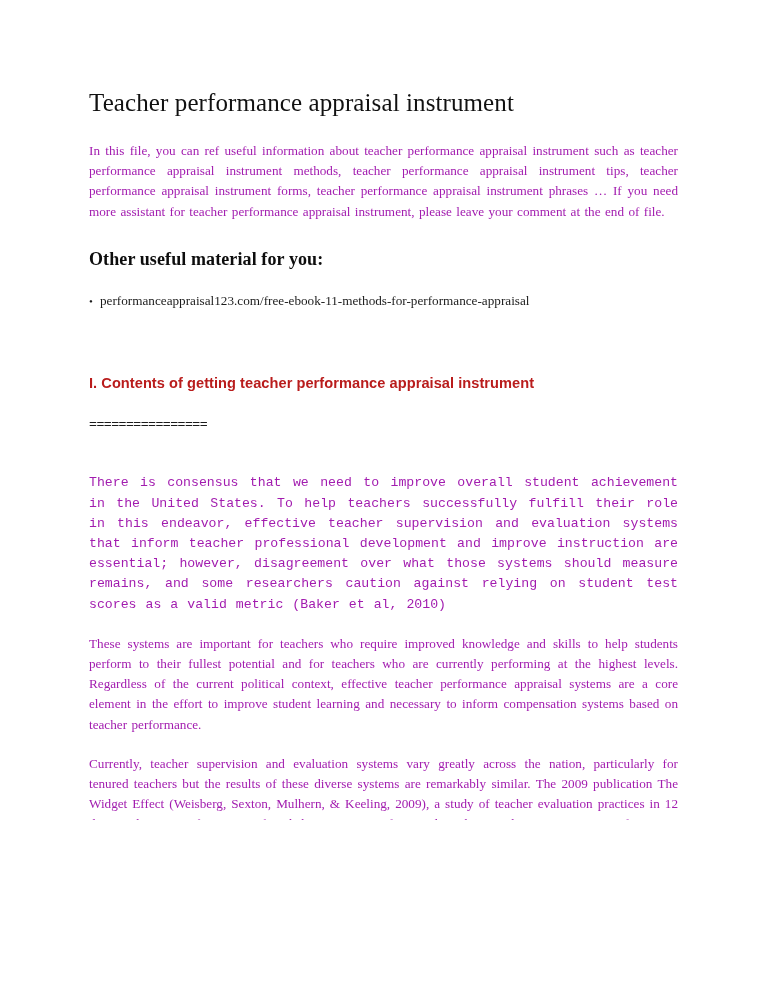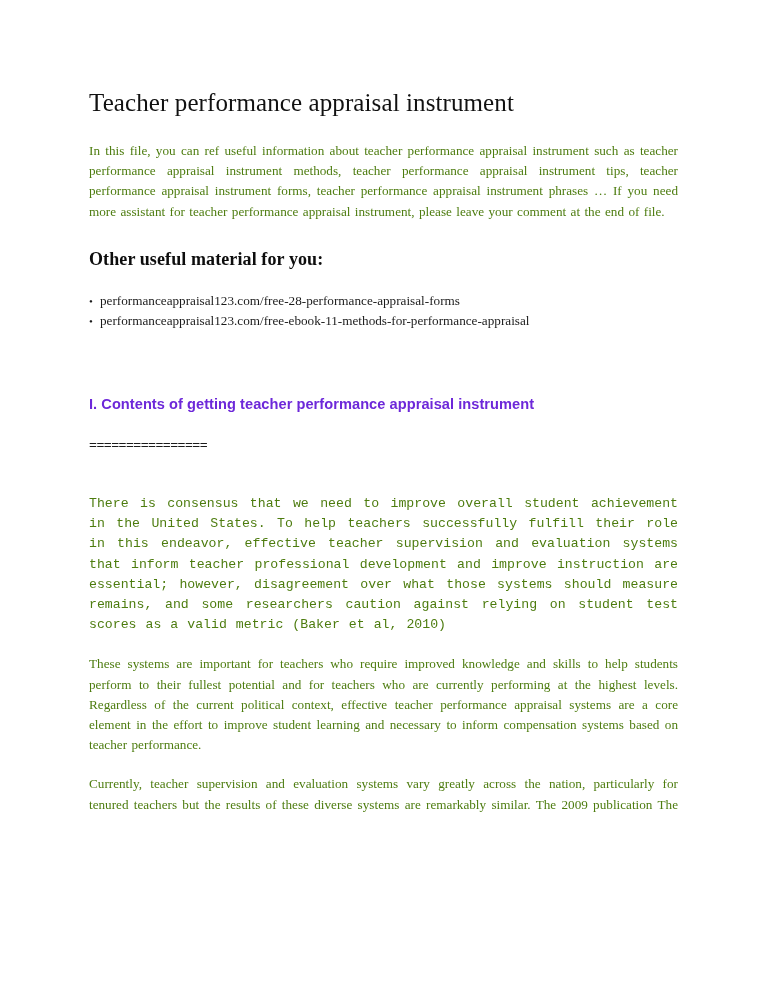--- a/index.html
+++ b/index.html
@@ -48,7 +48,7 @@
     line-height: 20.2px;
     margin: 0;
     text-align: justify;
-    color: #4d7c0f;
+    color: #a21caf;
     word-spacing: 1.1px;
   }
   .para.intro {

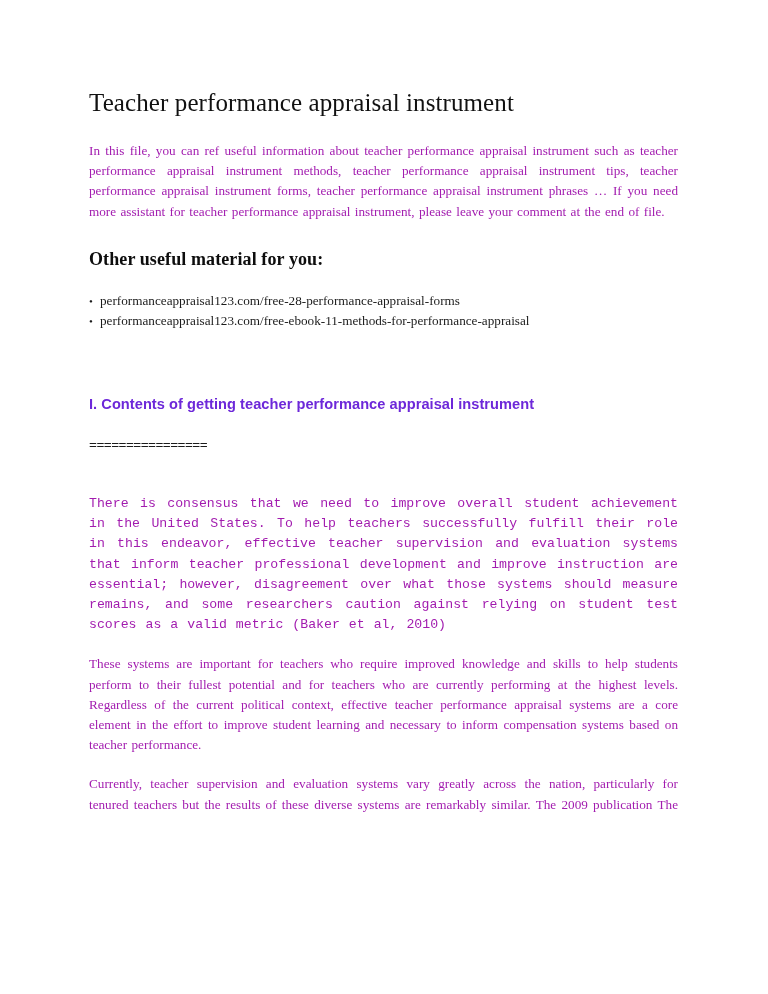--- a/index.html
+++ b/index.html
@@ -140,7 +140,6 @@
     <p class="bold-head">Other useful material for you:</p>
 
     <ul class="link-list">
-      <li><span class="bullet-glyph">•</span><span>performanceappraisal123.com/free-28-performance-appraisal-forms</span></li>
       <li><span class="bullet-glyph">•</span><span>performanceappraisal123.com/free-ebook-11-methods-for-performance-appraisal</span></li>
     </ul>
 

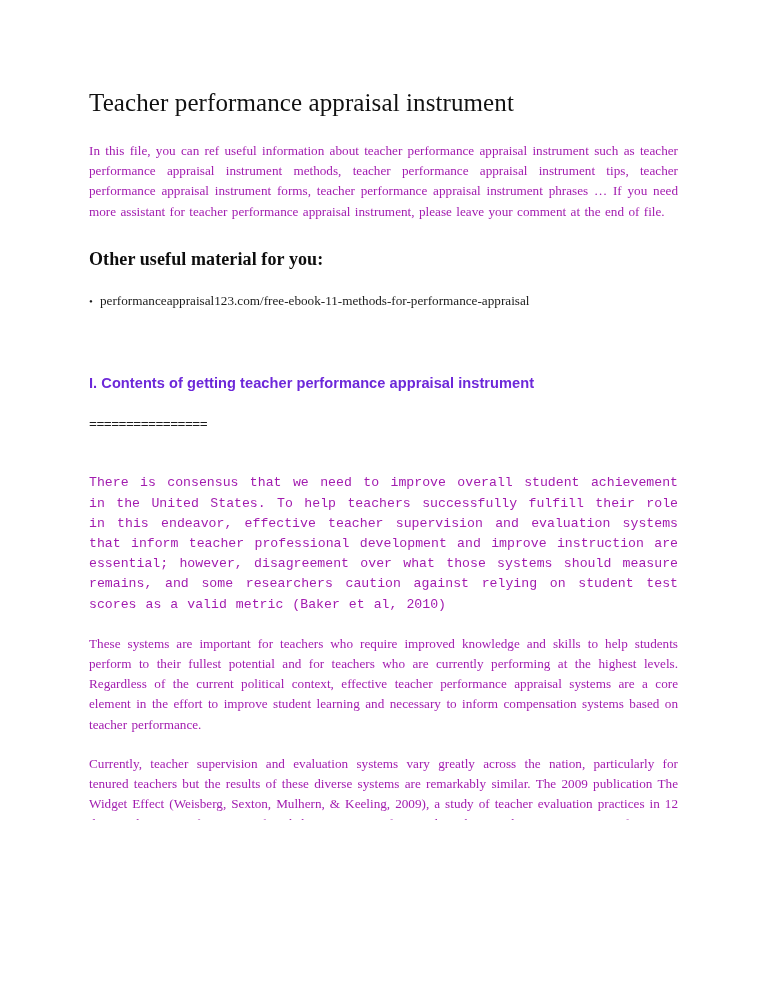--- a/index.html
+++ b/index.html
@@ -103,7 +103,7 @@
     font-size: 14.6px;
     font-weight: 700;
     line-height: 20px;
-    color: #6d28d9;
+    color: #b91c1c;
     margin: 0;
     padding-top: 62px;
     letter-spacing: 0.05px;

